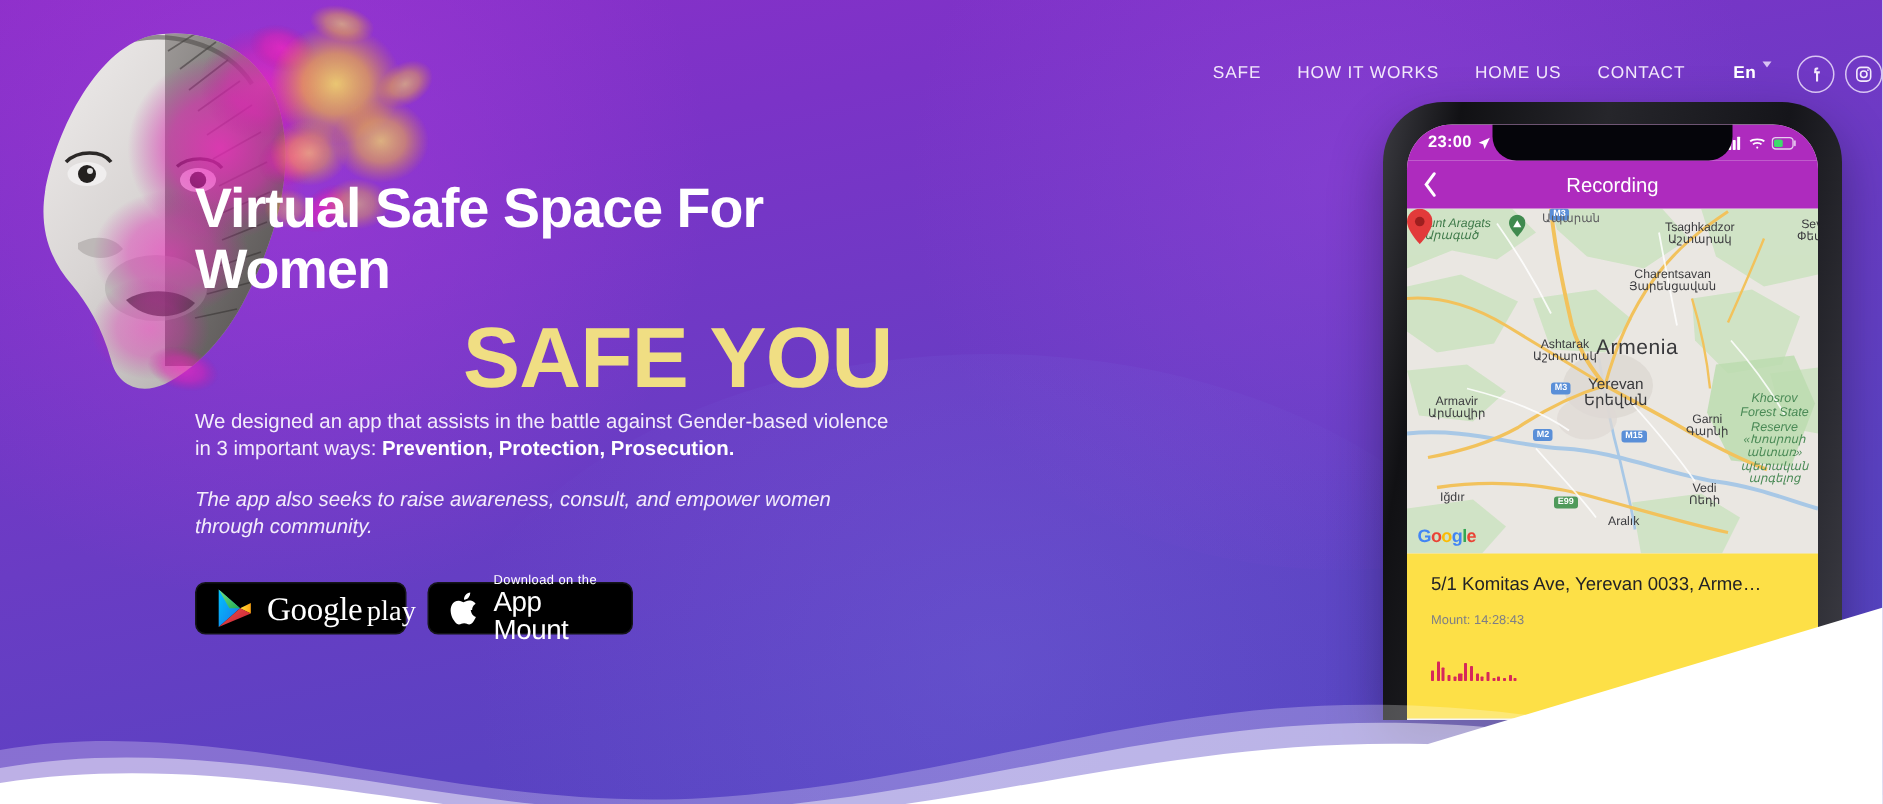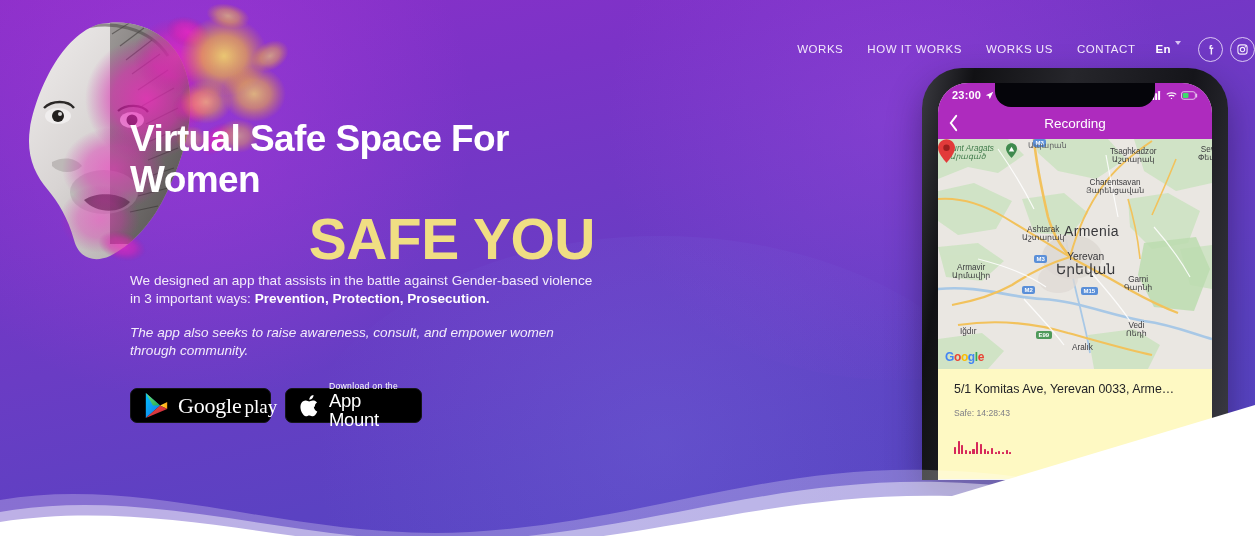--- a/index.html
+++ b/index.html
@@ -395,7 +395,7 @@
   </svg>
 
   <nav id="topnav">
-    <a class="nav-link">WORKS</a>
+    <a class="nav-link">SAFE</a>
     <a class="nav-link">HOW IT WORKS</a>
     <a class="nav-link">WORKS US</a>
     <a class="nav-link">CONTACT</a>

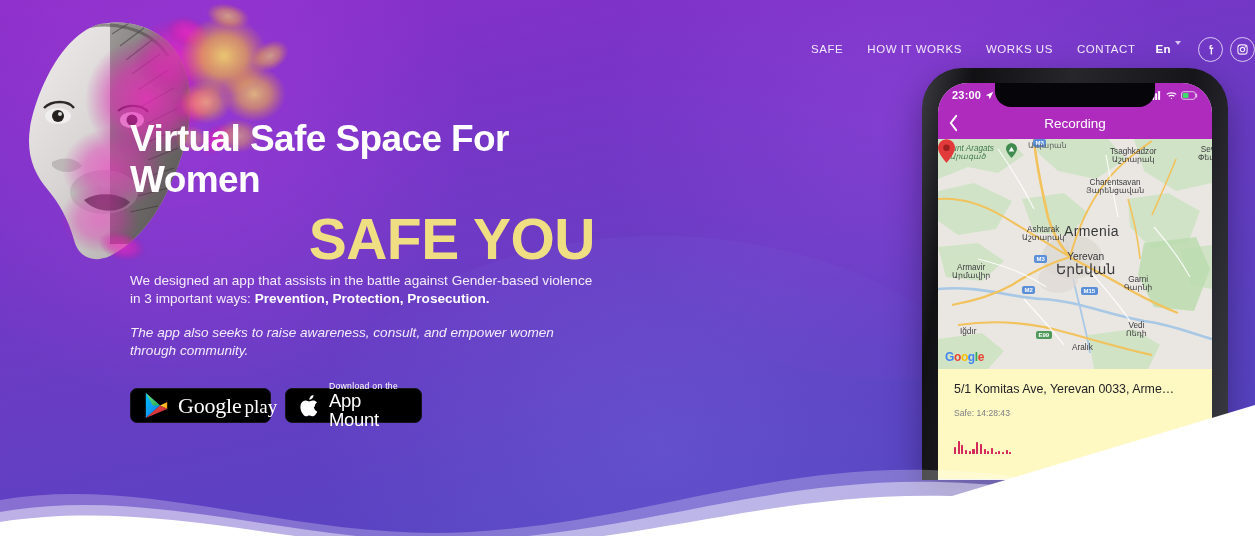--- a/index.html
+++ b/index.html
@@ -397,7 +397,7 @@
   <nav id="topnav">
     <a class="nav-link">SAFE</a>
     <a class="nav-link">HOW IT WORKS</a>
-    <a class="nav-link">WORKS US</a>
+    <a class="nav-link">HOME US</a>
     <a class="nav-link">CONTACT</a>
 
     <div class="lang-wrap">

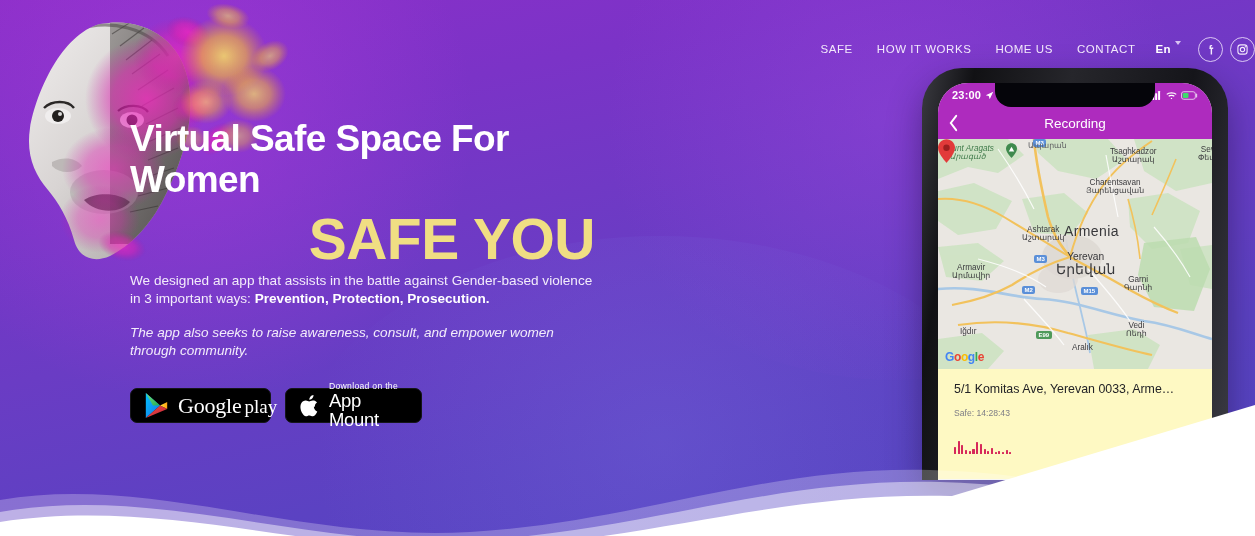--- a/index.html
+++ b/index.html
@@ -53,7 +53,7 @@
   }
   .lang-wrap {
     display: flex; align-items: flex-start; gap: 4px;
-    margin-left: 8px; margin-right: 10px;
+    margin-left: 20px; margin-right: 10px;
     cursor: pointer;
   }
   .lang-label {

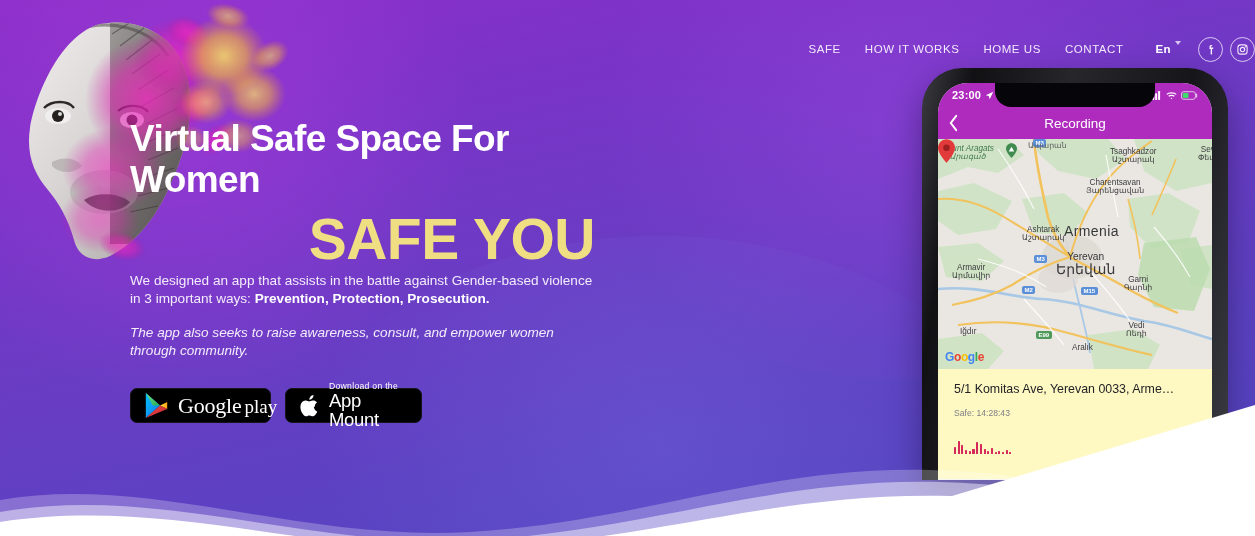--- a/index.html
+++ b/index.html
@@ -598,7 +598,7 @@
 
         <div class="mlabel city" style="left:118px; top:112px;">
           <div>Yerevan</div>
-          <div style="font-size:14px">Երեվան</div>
+          <div style="font-size:10px">Երեվան</div>
         </div>
 
         <div class="mlabel dark" style="left:14px; top:124px;">

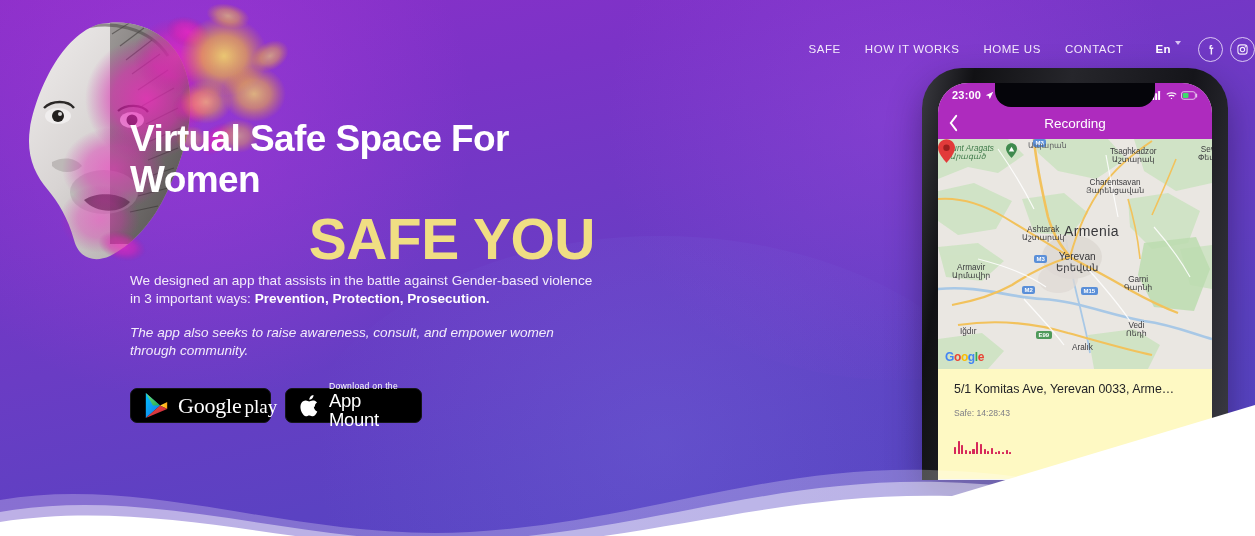--- a/index.html
+++ b/index.html
@@ -611,6 +611,10 @@
           <div class="arm">Գարնի</div>
         </div>
 
+        <div class="mlabel park" style="left:218px; top:122px; width:54px; white-space:normal;">
+          <div>Khosrov Forest State Reserve</div>
+          <div class="arm">«Խոսրոսի անտառ» պետական արգելոց</div>
+        </div>
 
         <div class="mlabel dark" style="left:22px; top:188px;">Iğdır</div>
 

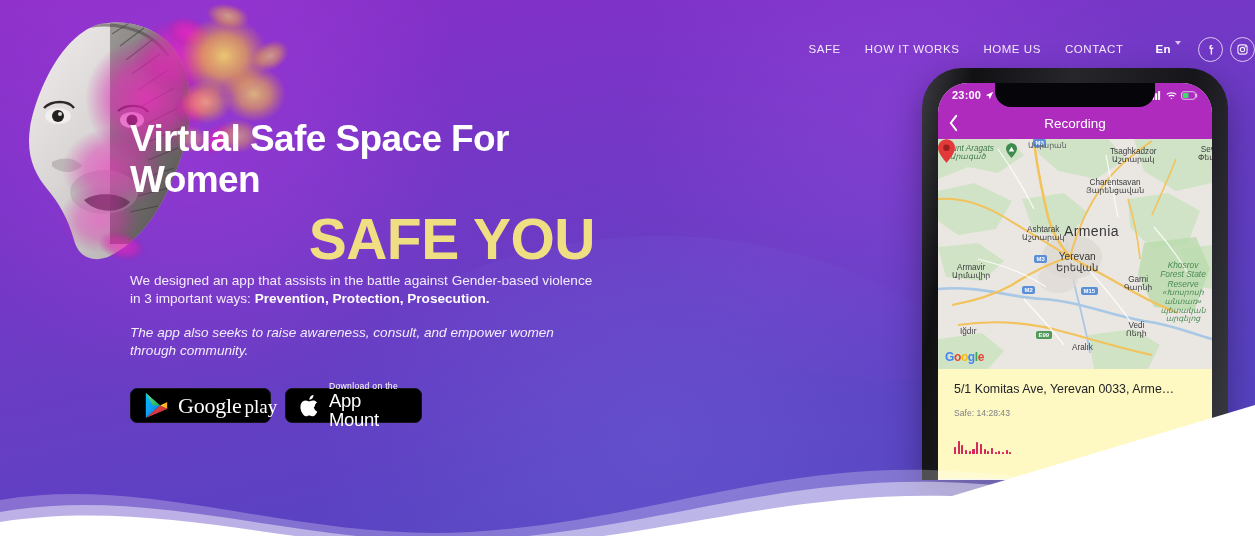--- a/index.html
+++ b/index.html
@@ -263,7 +263,7 @@
   
   #info {
     position: relative;
-    background: #fef9c3;
+    background: #fde047;
     padding: 13px 16px 0 16px;
     height: 110px;
   }

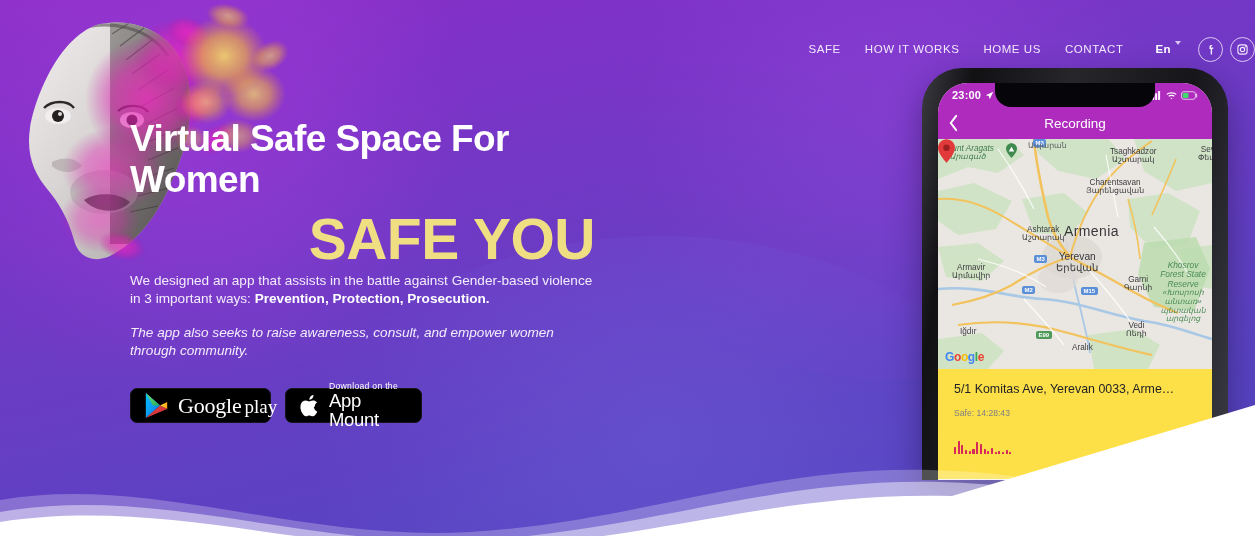--- a/index.html
+++ b/index.html
@@ -635,7 +635,7 @@
 
       <div id="info">
         <div id="addr">5/1 Komitas Ave, Yerevan 0033, Arme…</div>
-        <div id="rec-time">Safe: 14:28:43</div>
+        <div id="rec-time">Mount: 14:28:43</div>
         <div id="wave">
             <div class="wbar" style="height: 7px; background: rgb(214, 40, 90);"></div>
             <div class="wbar" style="height: 13px; background: rgb(214, 40, 90);"></div>

